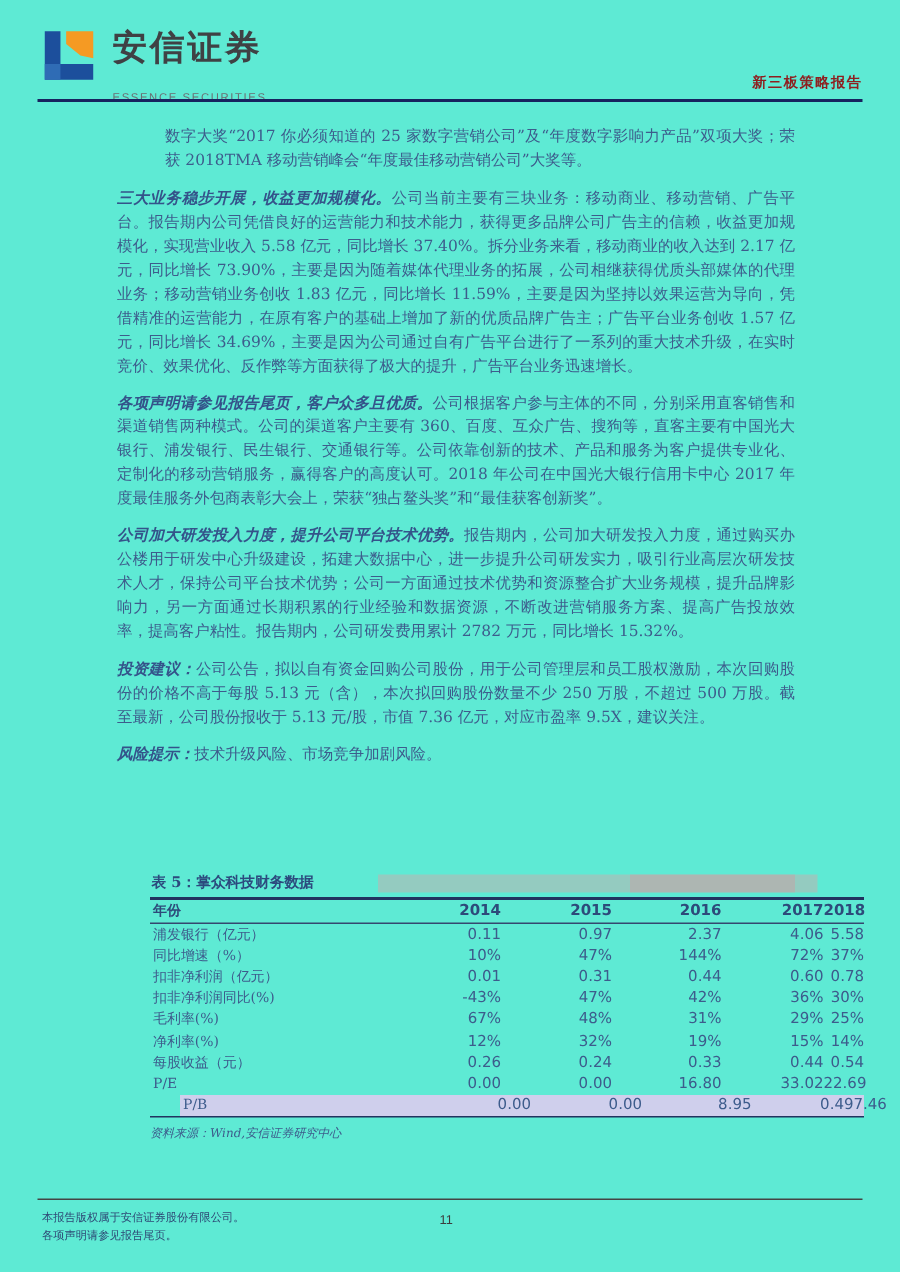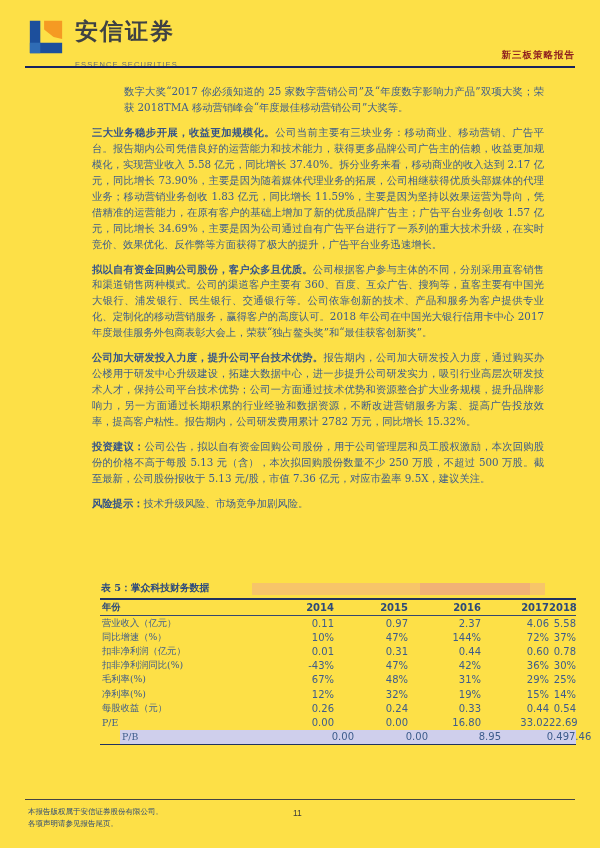--- a/index.html
+++ b/index.html
@@ -4,7 +4,7 @@
 <style>
   html,body{margin:0;padding:0;background:#e8e8e8;}
   .page{
-    position:relative;width:600px;height:848px;background:#fde047;
+    position:relative;width:600px;height:848px;background:#5eead4;
     margin:0 auto;overflow:hidden;
     font-family:"DejaVu Serif","Liberation Serif",serif;
   }

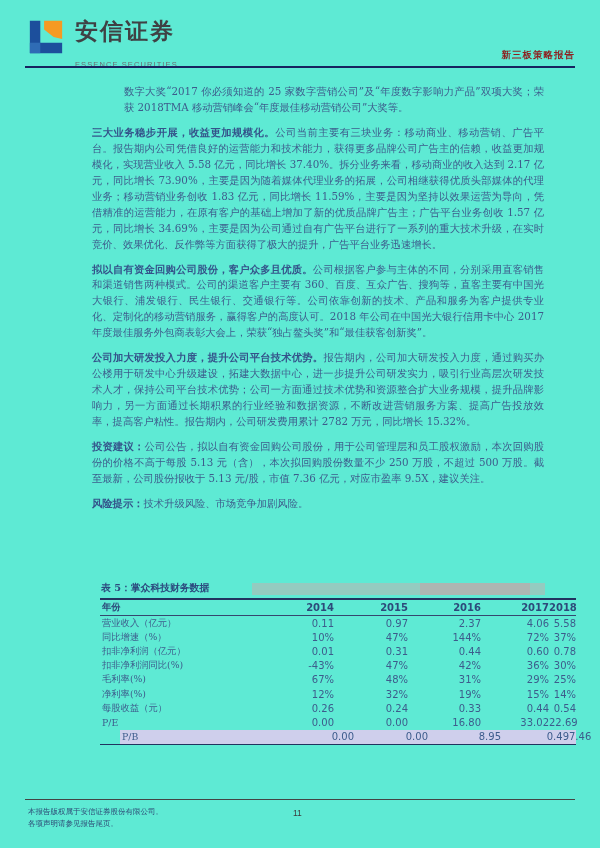--- a/index.html
+++ b/index.html
@@ -17,7 +17,7 @@
   .report-type{position:absolute;right:0;bottom:2px;font-size:9.5px;font-weight:bold;color:#8e1f1f;letter-spacing:1px;}
   .header-rule{position:absolute;top:66px;left:25px;right:25px;height:0;border-top:2.5px solid #17235f;}
   
-  .body-text{position:absolute;top:84px;left:92px;width:452px;color:#3d5c8c;
+  .body-text{position:absolute;top:84px;left:78px;width:452px;color:#3d5c8c;
     font-size:10.3px;line-height:1.55;text-align:justify;}
   .body-text p{margin:0 0 9px 0;}
   .body-text p.cont{padding-left:32px;}

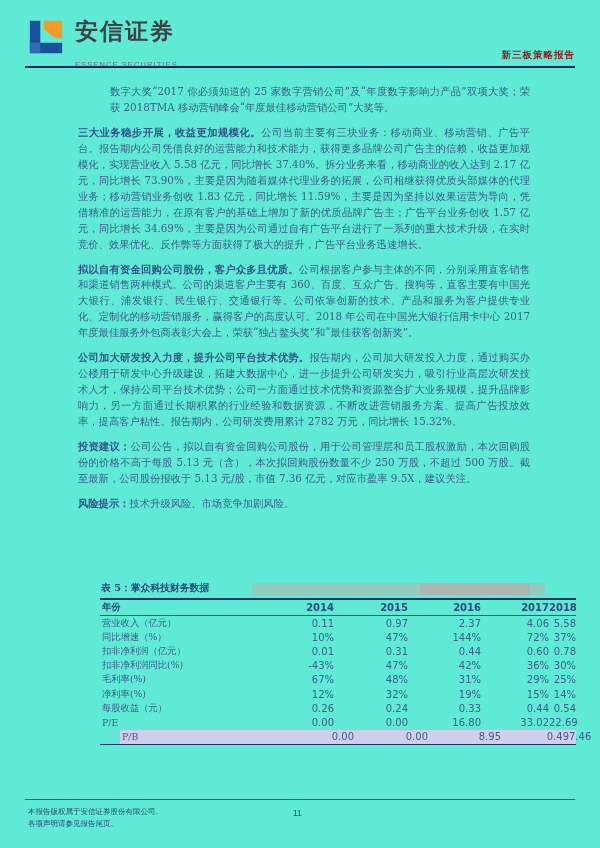--- a/index.html
+++ b/index.html
@@ -21,7 +21,7 @@
     font-size:10.3px;line-height:1.55;text-align:justify;}
   .body-text p{margin:0 0 9px 0;}
   .body-text p.cont{padding-left:32px;}
-  .lead{font-weight:bold;color:#34538a;}
+  .lead{font-weight:bold;color:#34538a;font-style:italic;}
   
   .table-wrap{position:absolute;top:582px;left:100px;width:476px;color:#3d5c8c;
     font-size:9.3px;font-family:"DejaVu Serif","Liberation Serif",serif;}

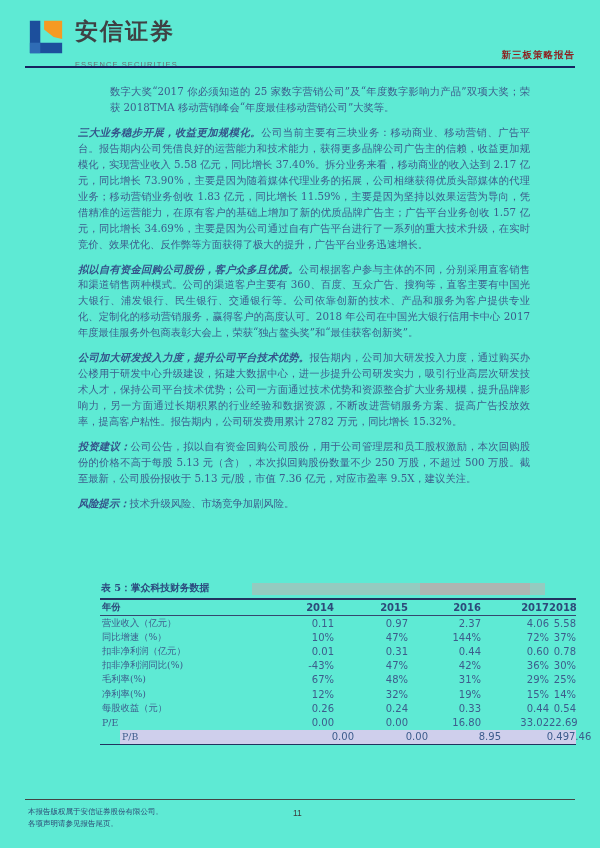--- a/index.html
+++ b/index.html
@@ -69,7 +69,7 @@
   <div class="body-text">
     <p class="cont"><span class="lead"></span><span>数字大奖“2017 你必须知道的 25 家数字营销公司”及“年度数字影响力产品”双项大奖；荣获 2018TMA 移动营销峰会“年度最佳移动营销公司”大奖等。</span></p>
     <p><span class="lead">三大业务稳步开展，收益更加规模化。</span><span>公司当前主要有三块业务：移动商业、移动营销、广告平台。报告期内公司凭借良好的运营能力和技术能力，获得更多品牌公司广告主的信赖，收益更加规模化，实现营业收入 5.58 亿元，同比增长 37.40%。拆分业务来看，移动商业的收入达到 2.17 亿元，同比增长 73.90%，主要是因为随着媒体代理业务的拓展，公司相继获得优质头部媒体的代理业务；移动营销业务创收 1.83 亿元，同比增长 11.59%，主要是因为坚持以效果运营为导向，凭借精准的运营能力，在原有客户的基础上增加了新的优质品牌广告主；广告平台业务创收 1.57 亿元，同比增长 34.69%，主要是因为公司通过自有广告平台进行了一系列的重大技术升级，在实时竞价、效果优化、反作弊等方面获得了极大的提升，广告平台业务迅速增长。</span></p>
-    <p><span class="lead">拟以自有资金回购公司股份，客户众多且优质。</span><span>公司根据客户参与主体的不同，分别采用直客销售和渠道销售两种模式。公司的渠道客户主要有 360、百度、互众广告、搜狗等，直客主要有中国光大银行、浦发银行、民生银行、交通银行等。公司依靠创新的技术、产品和服务为客户提供专业化、定制化的移动营销服务，赢得客户的高度认可。2018 年公司在中国光大银行信用卡中心 2017 年度最佳服务外包商表彰大会上，荣获“独占鳌头奖”和“最佳获客创新奖”。</span></p>
+    <p><span class="lead">各项声明请参见报告尾页，客户众多且优质。</span><span>公司根据客户参与主体的不同，分别采用直客销售和渠道销售两种模式。公司的渠道客户主要有 360、百度、互众广告、搜狗等，直客主要有中国光大银行、浦发银行、民生银行、交通银行等。公司依靠创新的技术、产品和服务为客户提供专业化、定制化的移动营销服务，赢得客户的高度认可。2018 年公司在中国光大银行信用卡中心 2017 年度最佳服务外包商表彰大会上，荣获“独占鳌头奖”和“最佳获客创新奖”。</span></p>
     <p><span class="lead">公司加大研发投入力度，提升公司平台技术优势。</span><span>报告期内，公司加大研发投入力度，通过购买办公楼用于研发中心升级建设，拓建大数据中心，进一步提升公司研发实力，吸引行业高层次研发技术人才，保持公司平台技术优势；公司一方面通过技术优势和资源整合扩大业务规模，提升品牌影响力，另一方面通过长期积累的行业经验和数据资源，不断改进营销服务方案、提高广告投放效率，提高客户粘性。报告期内，公司研发费用累计 2782 万元，同比增长 15.32%。</span></p>
     <p><span class="lead">投资建议：</span><span>公司公告，拟以自有资金回购公司股份，用于公司管理层和员工股权激励，本次回购股份的价格不高于每股 5.13 元（含），本次拟回购股份数量不少 250 万股，不超过 500 万股。截至最新，公司股份报收于 5.13 元/股，市值 7.36 亿元，对应市盈率 9.5X，建议关注。</span></p>
     <p><span class="lead">风险提示：</span><span>技术升级风险、市场竞争加剧风险。</span></p>

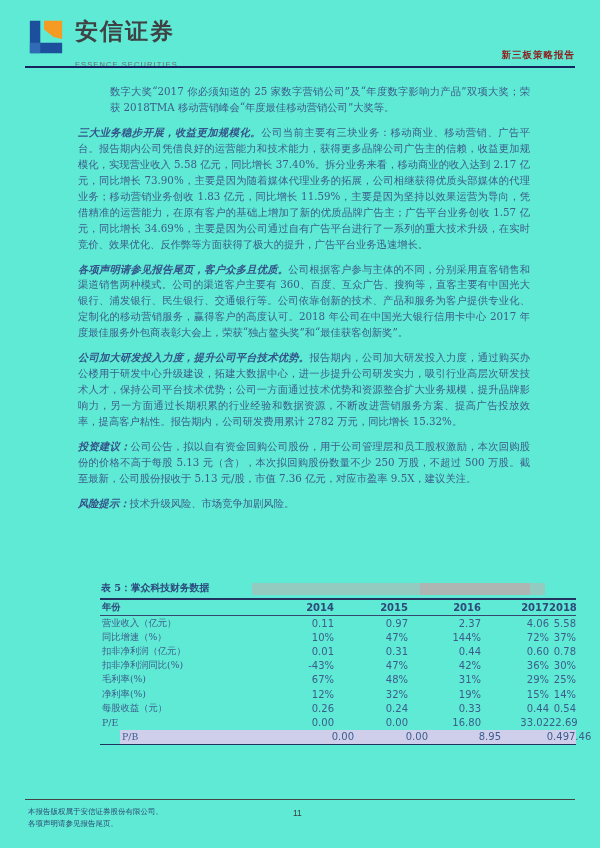--- a/index.html
+++ b/index.html
@@ -89,7 +89,7 @@
         <span class="tcell">2018</span>
       </div>
       <div class="trow">
-        <span class="tlabel">营业收入（亿元）</span>
+        <span class="tlabel">浦发银行（亿元）</span>
         <span class="tcell">0.11</span>
         <span class="tcell">0.97</span>
         <span class="tcell">2.37</span>

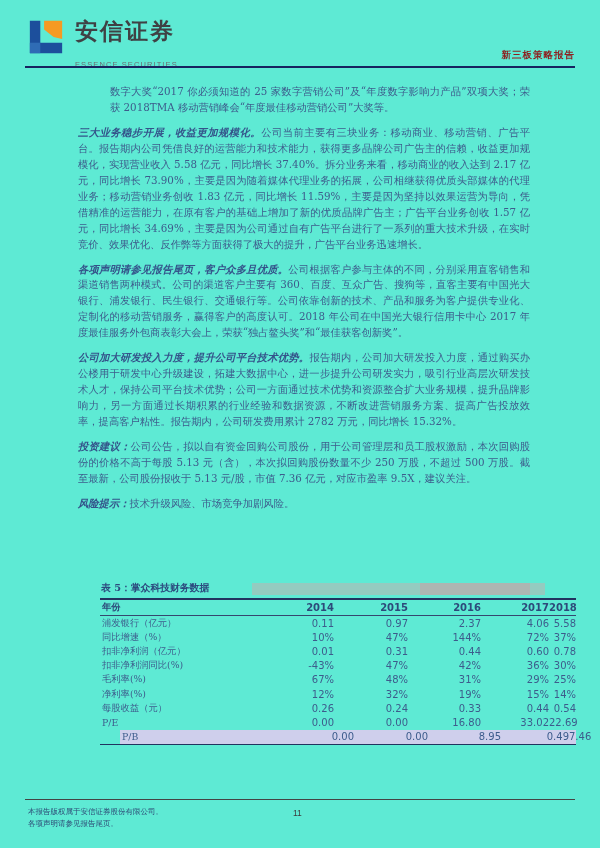--- a/index.html
+++ b/index.html
@@ -161,6 +161,7 @@
         <span class="tcell">7.46</span>
       </div>
     </div>
+    <div class="table-source">资料来源：Wind,安信证券研究中心</div>
   </div>
 
   <div class="footer-rule"></div>

